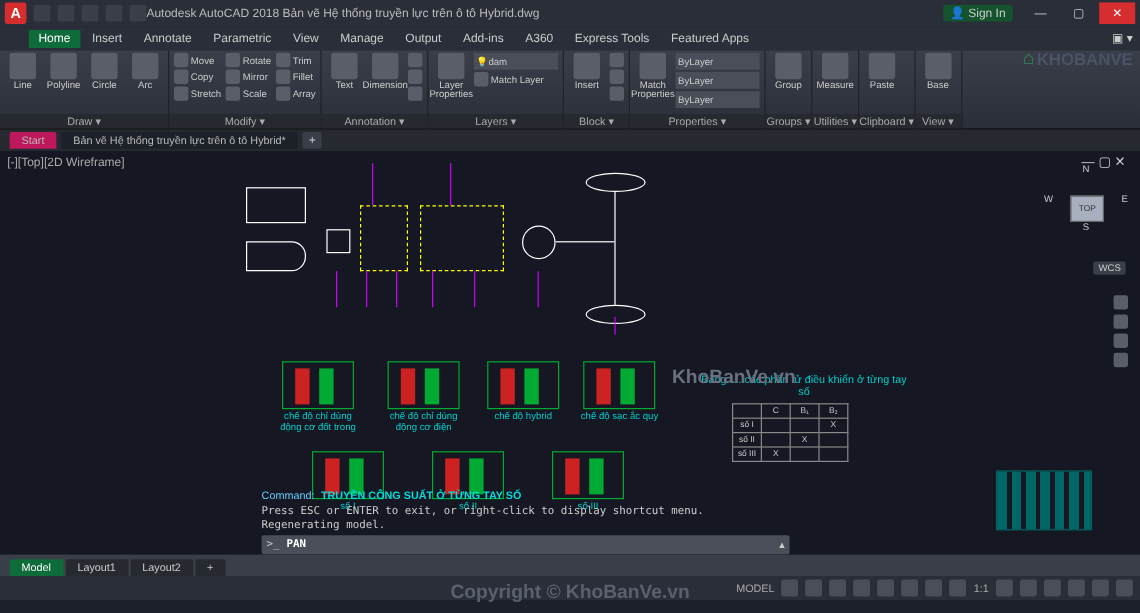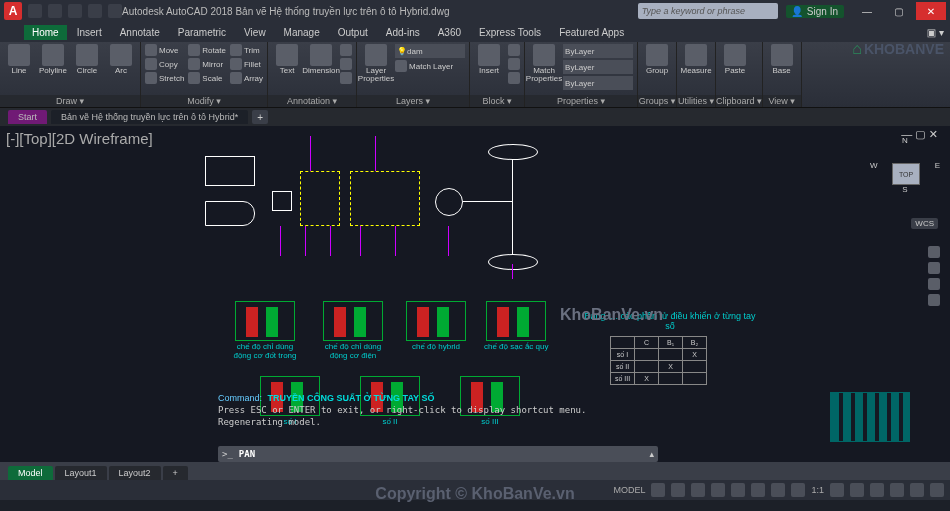--- a/index.html
+++ b/index.html
@@ -91,7 +91,6 @@
     <div class="qat-btn"></div>
   </div>
   <div class="title-text">Autodesk AutoCAD 2018   Bản vẽ Hệ thống truyền lực trên ô tô Hybrid.dwg</div>
-  <div class="search-phrase">Type a keyword or phrase</div>
   <div class="signin">👤 <span>Sign In</span></div>
   <div class="win-controls">
     <div class="win-btn">—</div>

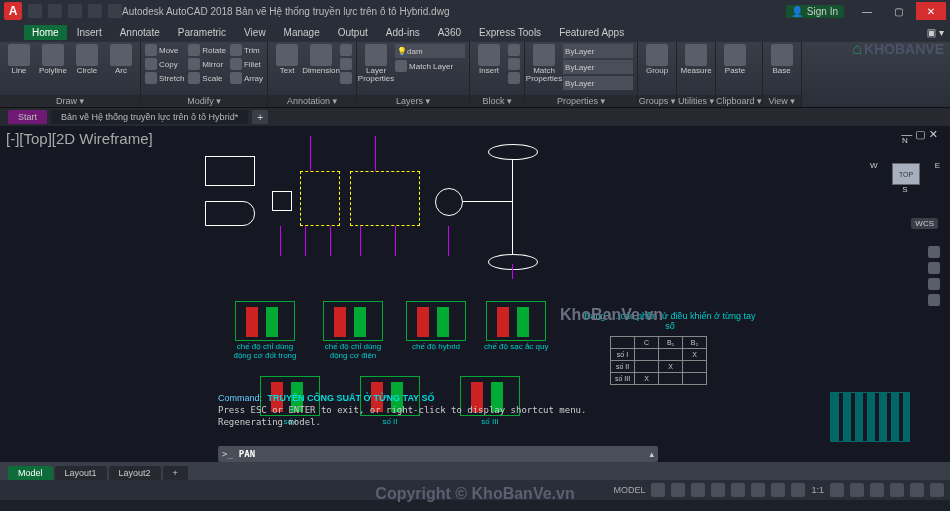--- a/index.html
+++ b/index.html
@@ -32,7 +32,7 @@
 .logo-right { position: absolute; right: 6px; top: 40px; font-size: 14px; font-weight: bold; color: #4a5468; display:flex; align-items:center; gap:2px;}
 .logo-right .house{ color:#2a8a5a; font-size:16px;}
 .file-tabs { height: 18px; background: #26292f; display: flex; align-items: center; padding-left: 8px; gap: 4px; }
-.file-tab { background: #701a75; padding: 2px 10px; font-size: 9px; border-radius: 2px 2px 0 0; color: #bbb; }
+.file-tab { background: #be185d; padding: 2px 10px; font-size: 9px; border-radius: 2px 2px 0 0; color: #bbb; }
 .file-tab.active { background: #1c2028; }
 .plus-tab { width: 16px; height: 14px; background: #3a3e48; border-radius: 2px; display: flex; align-items: center; justify-content: center; font-size: 10px; }
 .viewport { position: relative; height: 336px; background: #151822; overflow: hidden; }

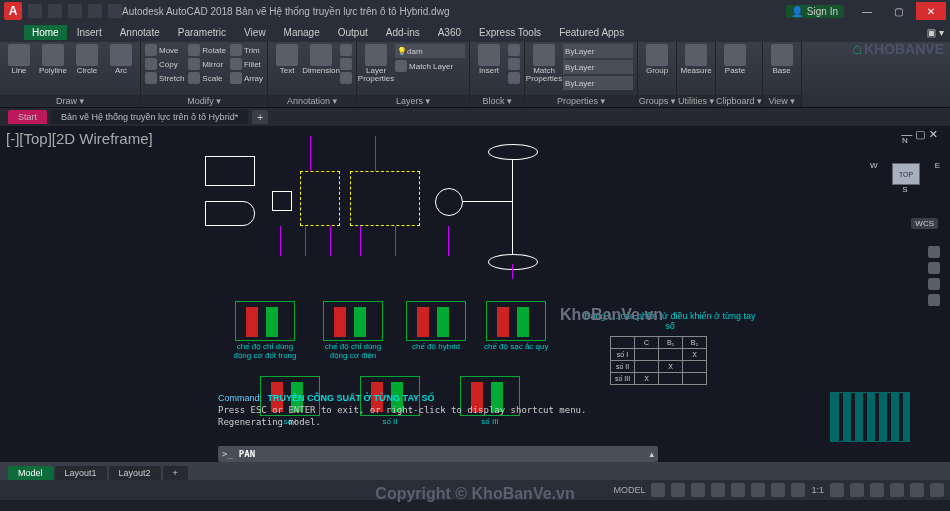--- a/index.html
+++ b/index.html
@@ -36,7 +36,7 @@
 .file-tab.active { background: #1c2028; }
 .plus-tab { width: 16px; height: 14px; background: #3a3e48; border-radius: 2px; display: flex; align-items: center; justify-content: center; font-size: 10px; }
 .viewport { position: relative; height: 336px; background: #151822; overflow: hidden; }
-.vp-label { position: absolute; top: 4px; left: 6px; font-size: 15px; color: #aaa; }
+.vp-label { position: absolute; top: 4px; left: 6px; font-size: 10px; color: #aaa; }
 .canvas { position: absolute; inset: 0; }
 .drawing { position: absolute; left: 200px; top: 10px; width: 480px; height: 160px; }
 .box { position: absolute; border: 1px solid #fff; }

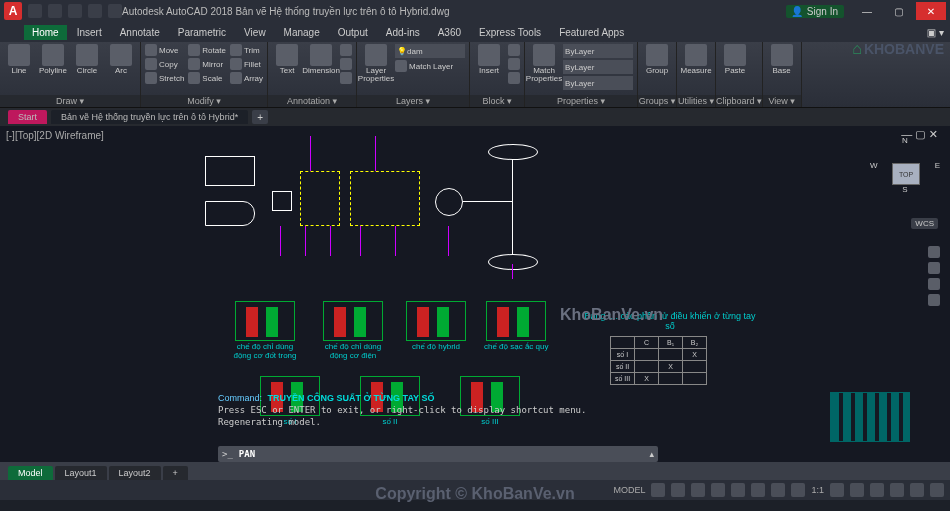--- a/index.html
+++ b/index.html
@@ -53,7 +53,7 @@
 .table-title { position: absolute; left: 580px; top: 185px; color: #0cc; font-size: 9px; text-align: center; width: 180px; }
 .mini-table { position: absolute; left: 610px; top: 210px; border-collapse: collapse; }
 .mini-table td { border: 1px solid #888; width: 24px; height: 12px; font-size: 7px; text-align: center; color: #ccc; }
-.cmd-area { position: absolute; left: 218px; bottom: 34px; }
+.cmd-area { position: absolute; left: 218px; bottom: 18px; }
 .cmd-line { font-family: monospace; font-size: 9px; padding: 1px 0; }
 .cmd-kw { color: #6cf; }
 .cmd-strong { color: #0dd; font-weight: bold; }

